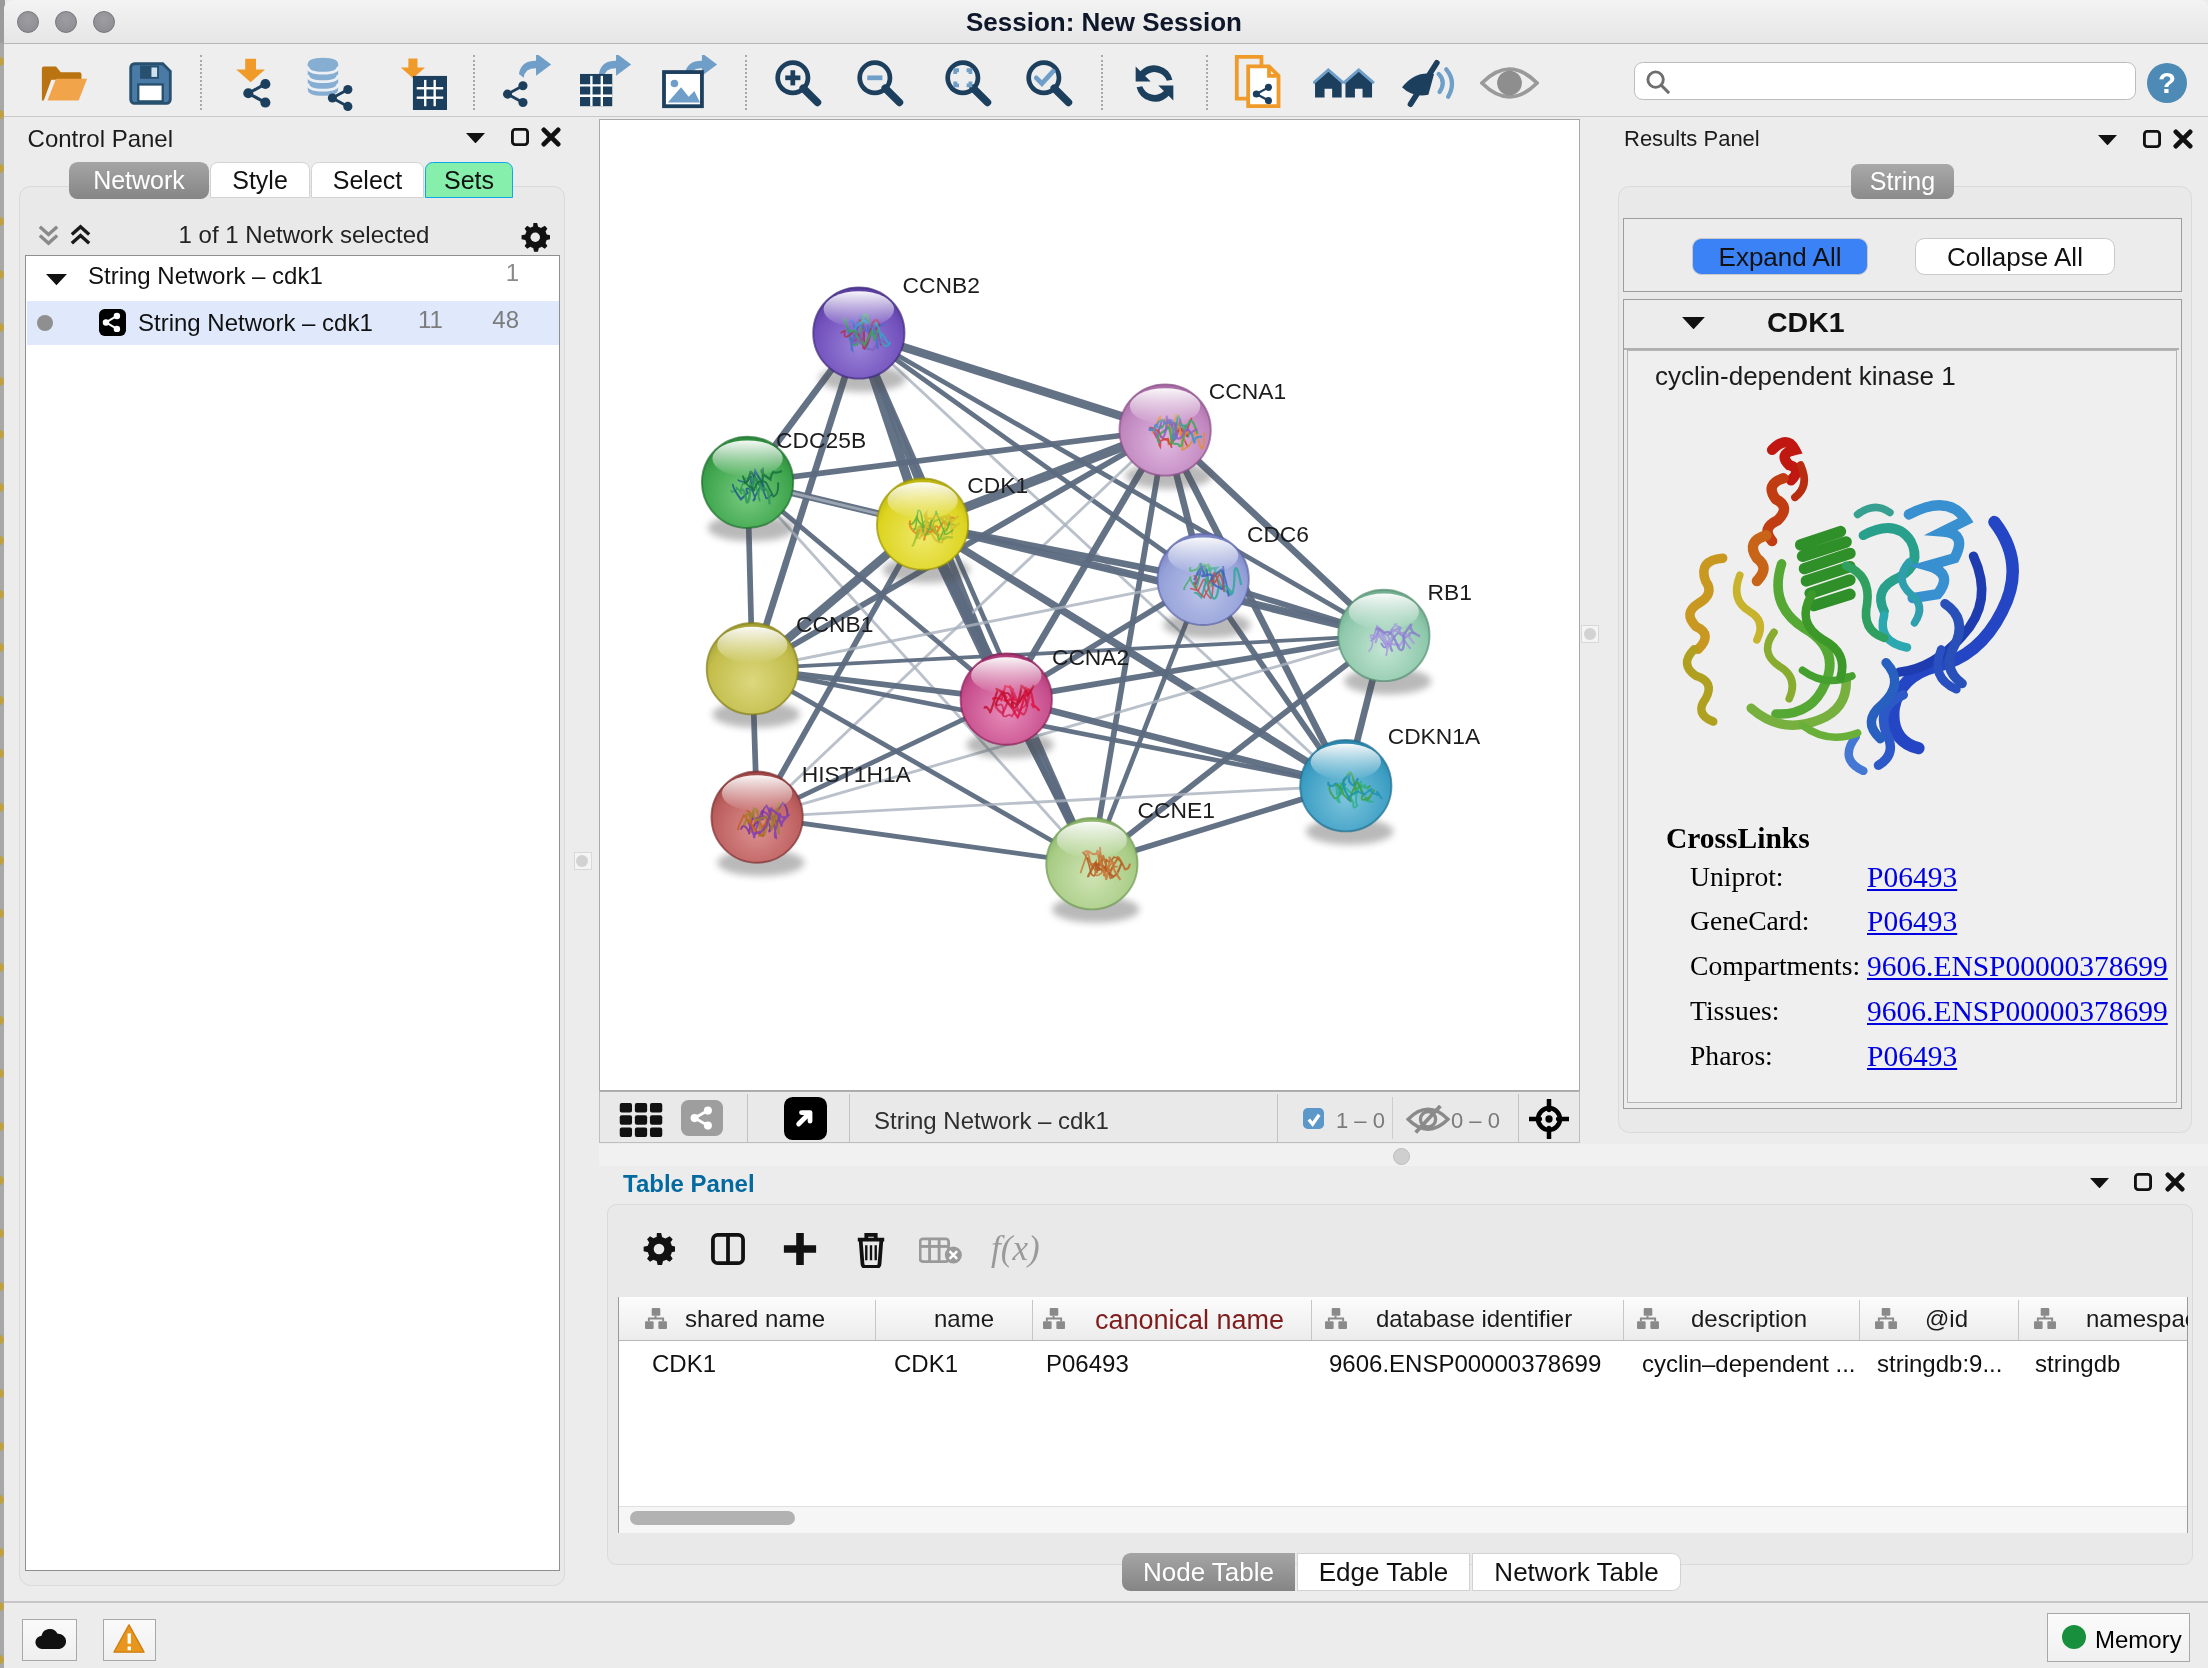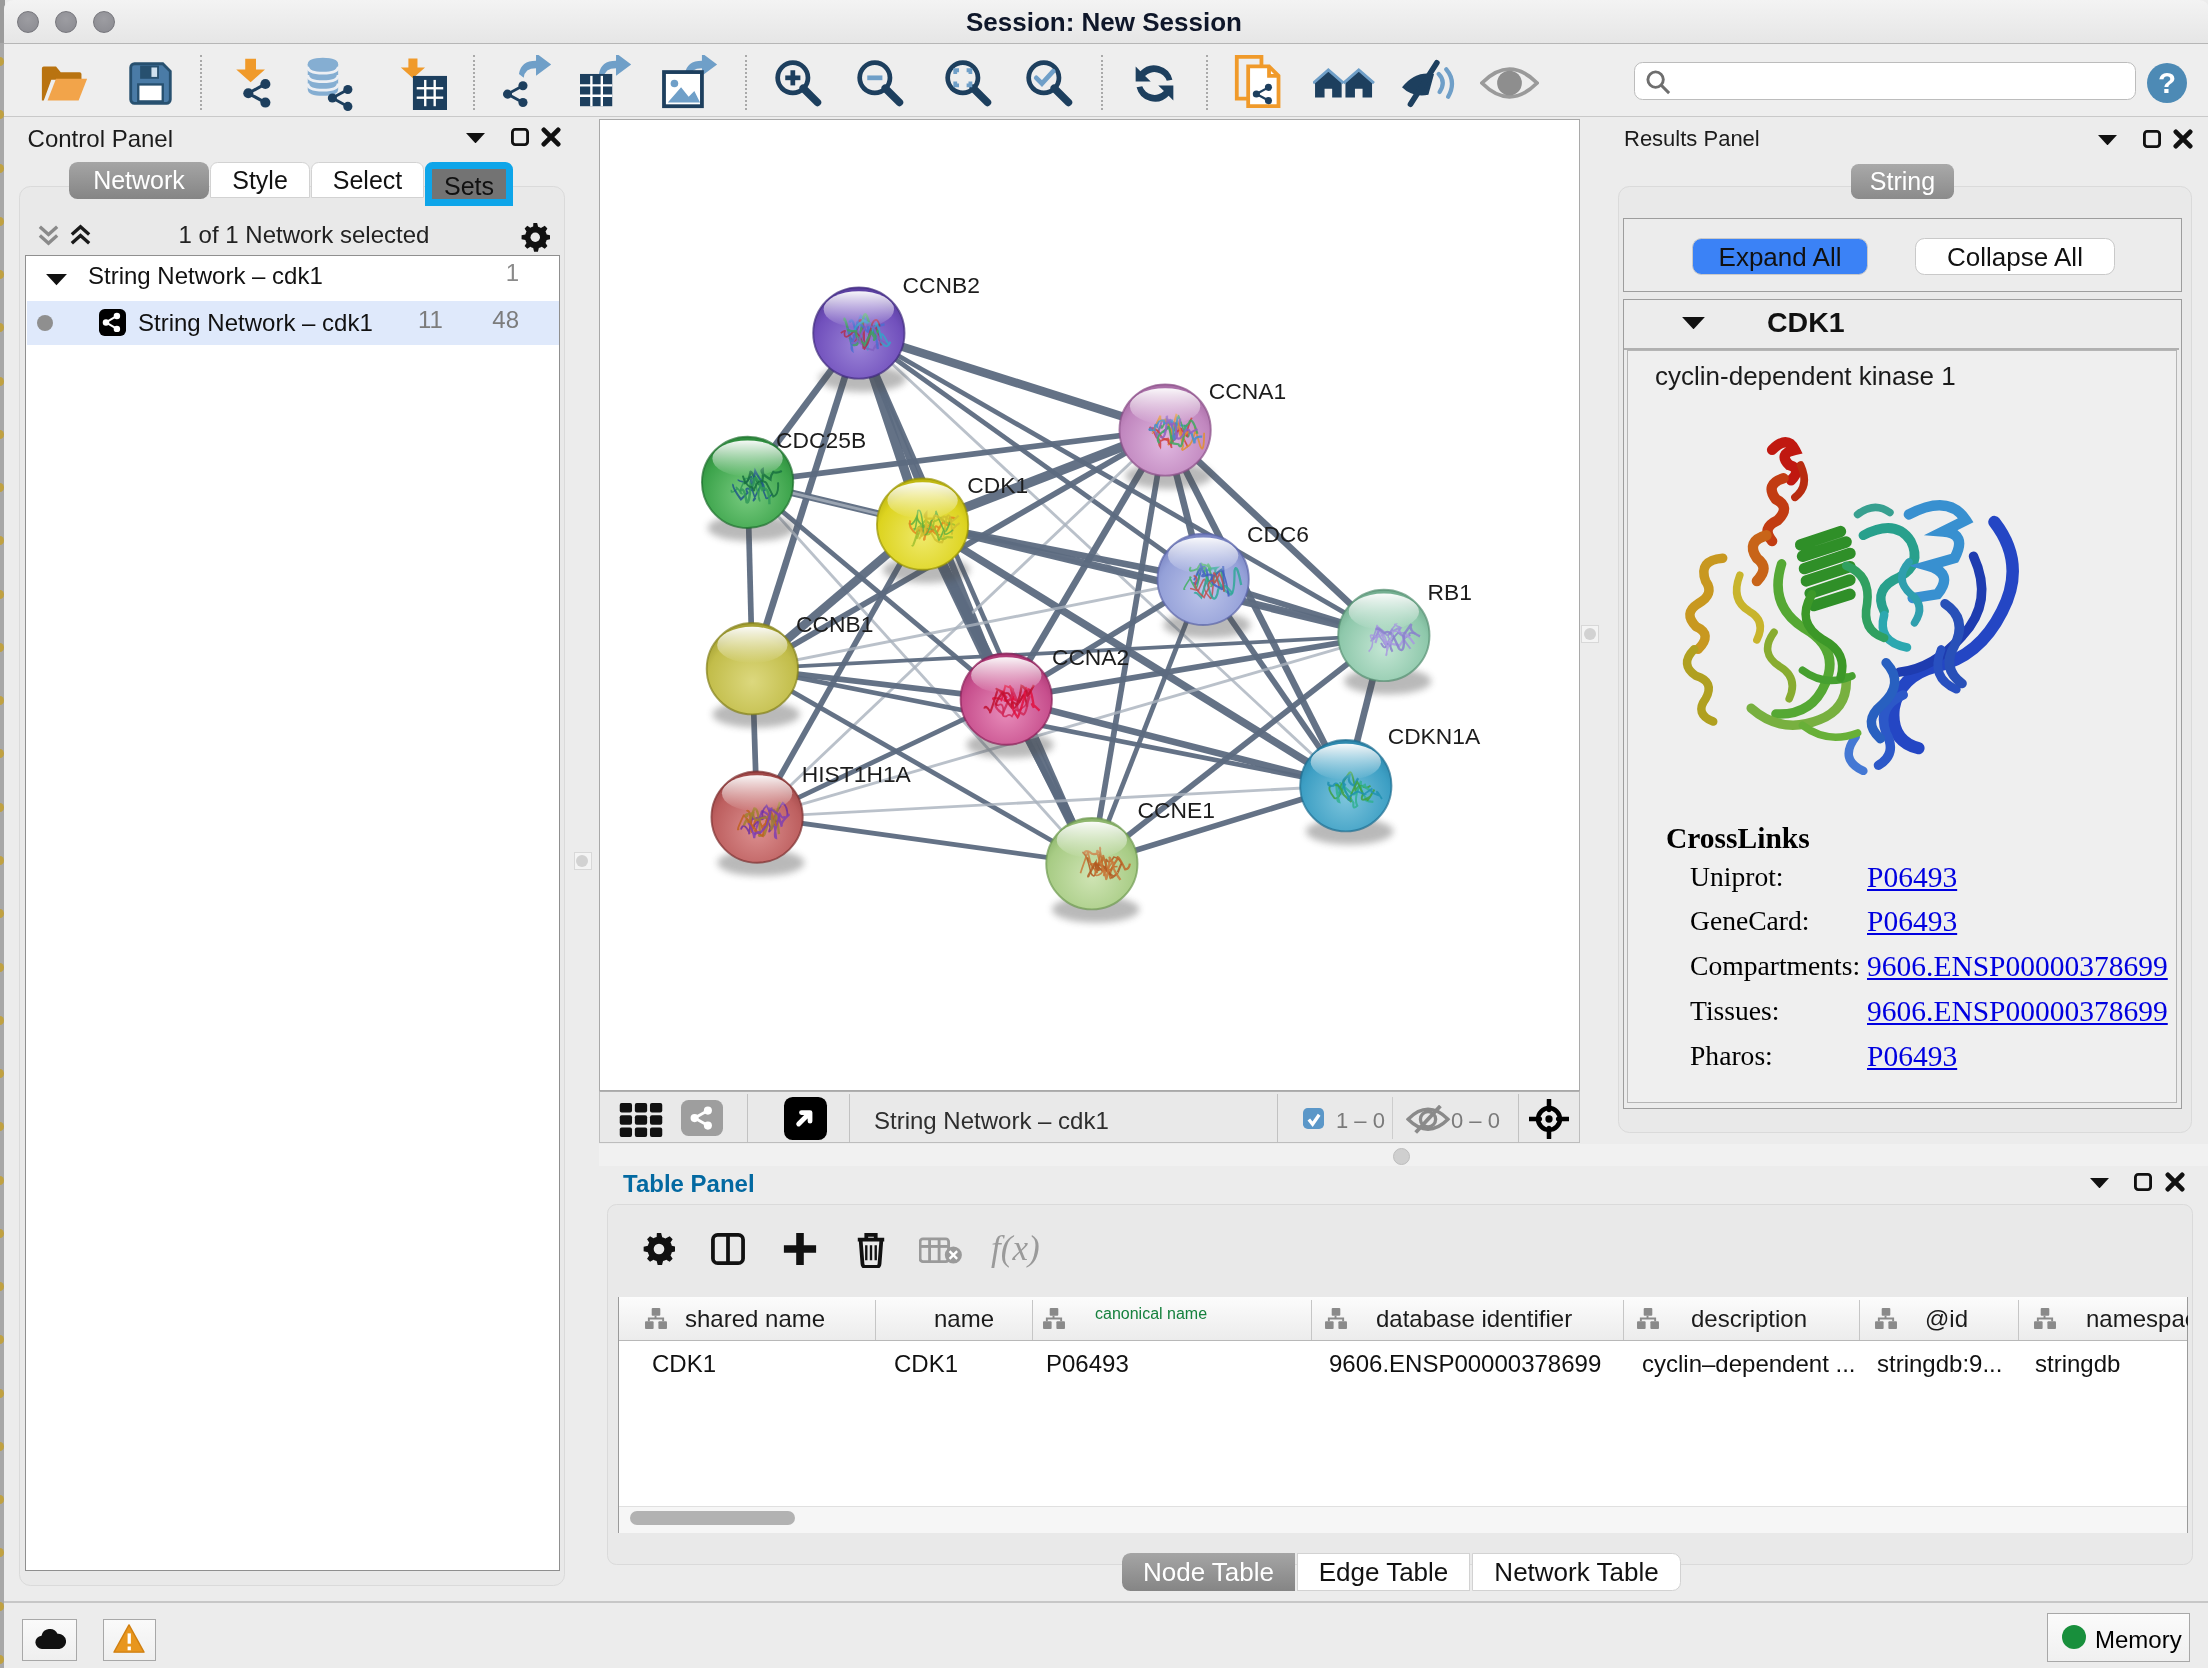--- a/index.html
+++ b/index.html
@@ -225,7 +225,7 @@
 <div class="abs" style="left:69px;top:162px;width:140px;height:37px;background:linear-gradient(#a5a5a5,#858585);border-radius:8.6px;color:#fff;font-size:25px;text-align:center;line-height:37px;">Network</div>
 <div class="abs" style="left:210px;top:162px;width:100px;height:36px;background:#fff;border:1px solid #d2d2d2;border-radius:7.6px 7.6px 0 0;color:#111;font-size:25px;text-align:center;line-height:35px;">Style</div>
 <div class="abs" style="left:311px;top:162px;width:113px;height:36px;background:#fff;border:1px solid #d2d2d2;border-radius:7.6px 7.6px 0 0;color:#111;font-size:25px;text-align:center;line-height:35px;">Select</div>
-<div class="abs" style="left:425px;top:162px;width:88px;height:44px;background:#737373;border:7px solid #0ea5e9;border-radius:7.6px 7.6px 0 0;color:#111;font-size:25px;text-align:center;line-height:35px;">Sets</div>
+<div class="abs" style="left:425px;top:162px;width:88px;height:36px;background:#86efac;border:1px solid #0ea5e9;border-radius:7.6px 7.6px 0 0;color:#111;font-size:25px;text-align:center;line-height:35px;">Sets</div>
 
 <svg class="abs" style="left:36px;top:223px;" width="25" height="25" viewBox="0 0 26 26">
     <g fill="none" stroke="#8a8a8a" stroke-width="3.5">

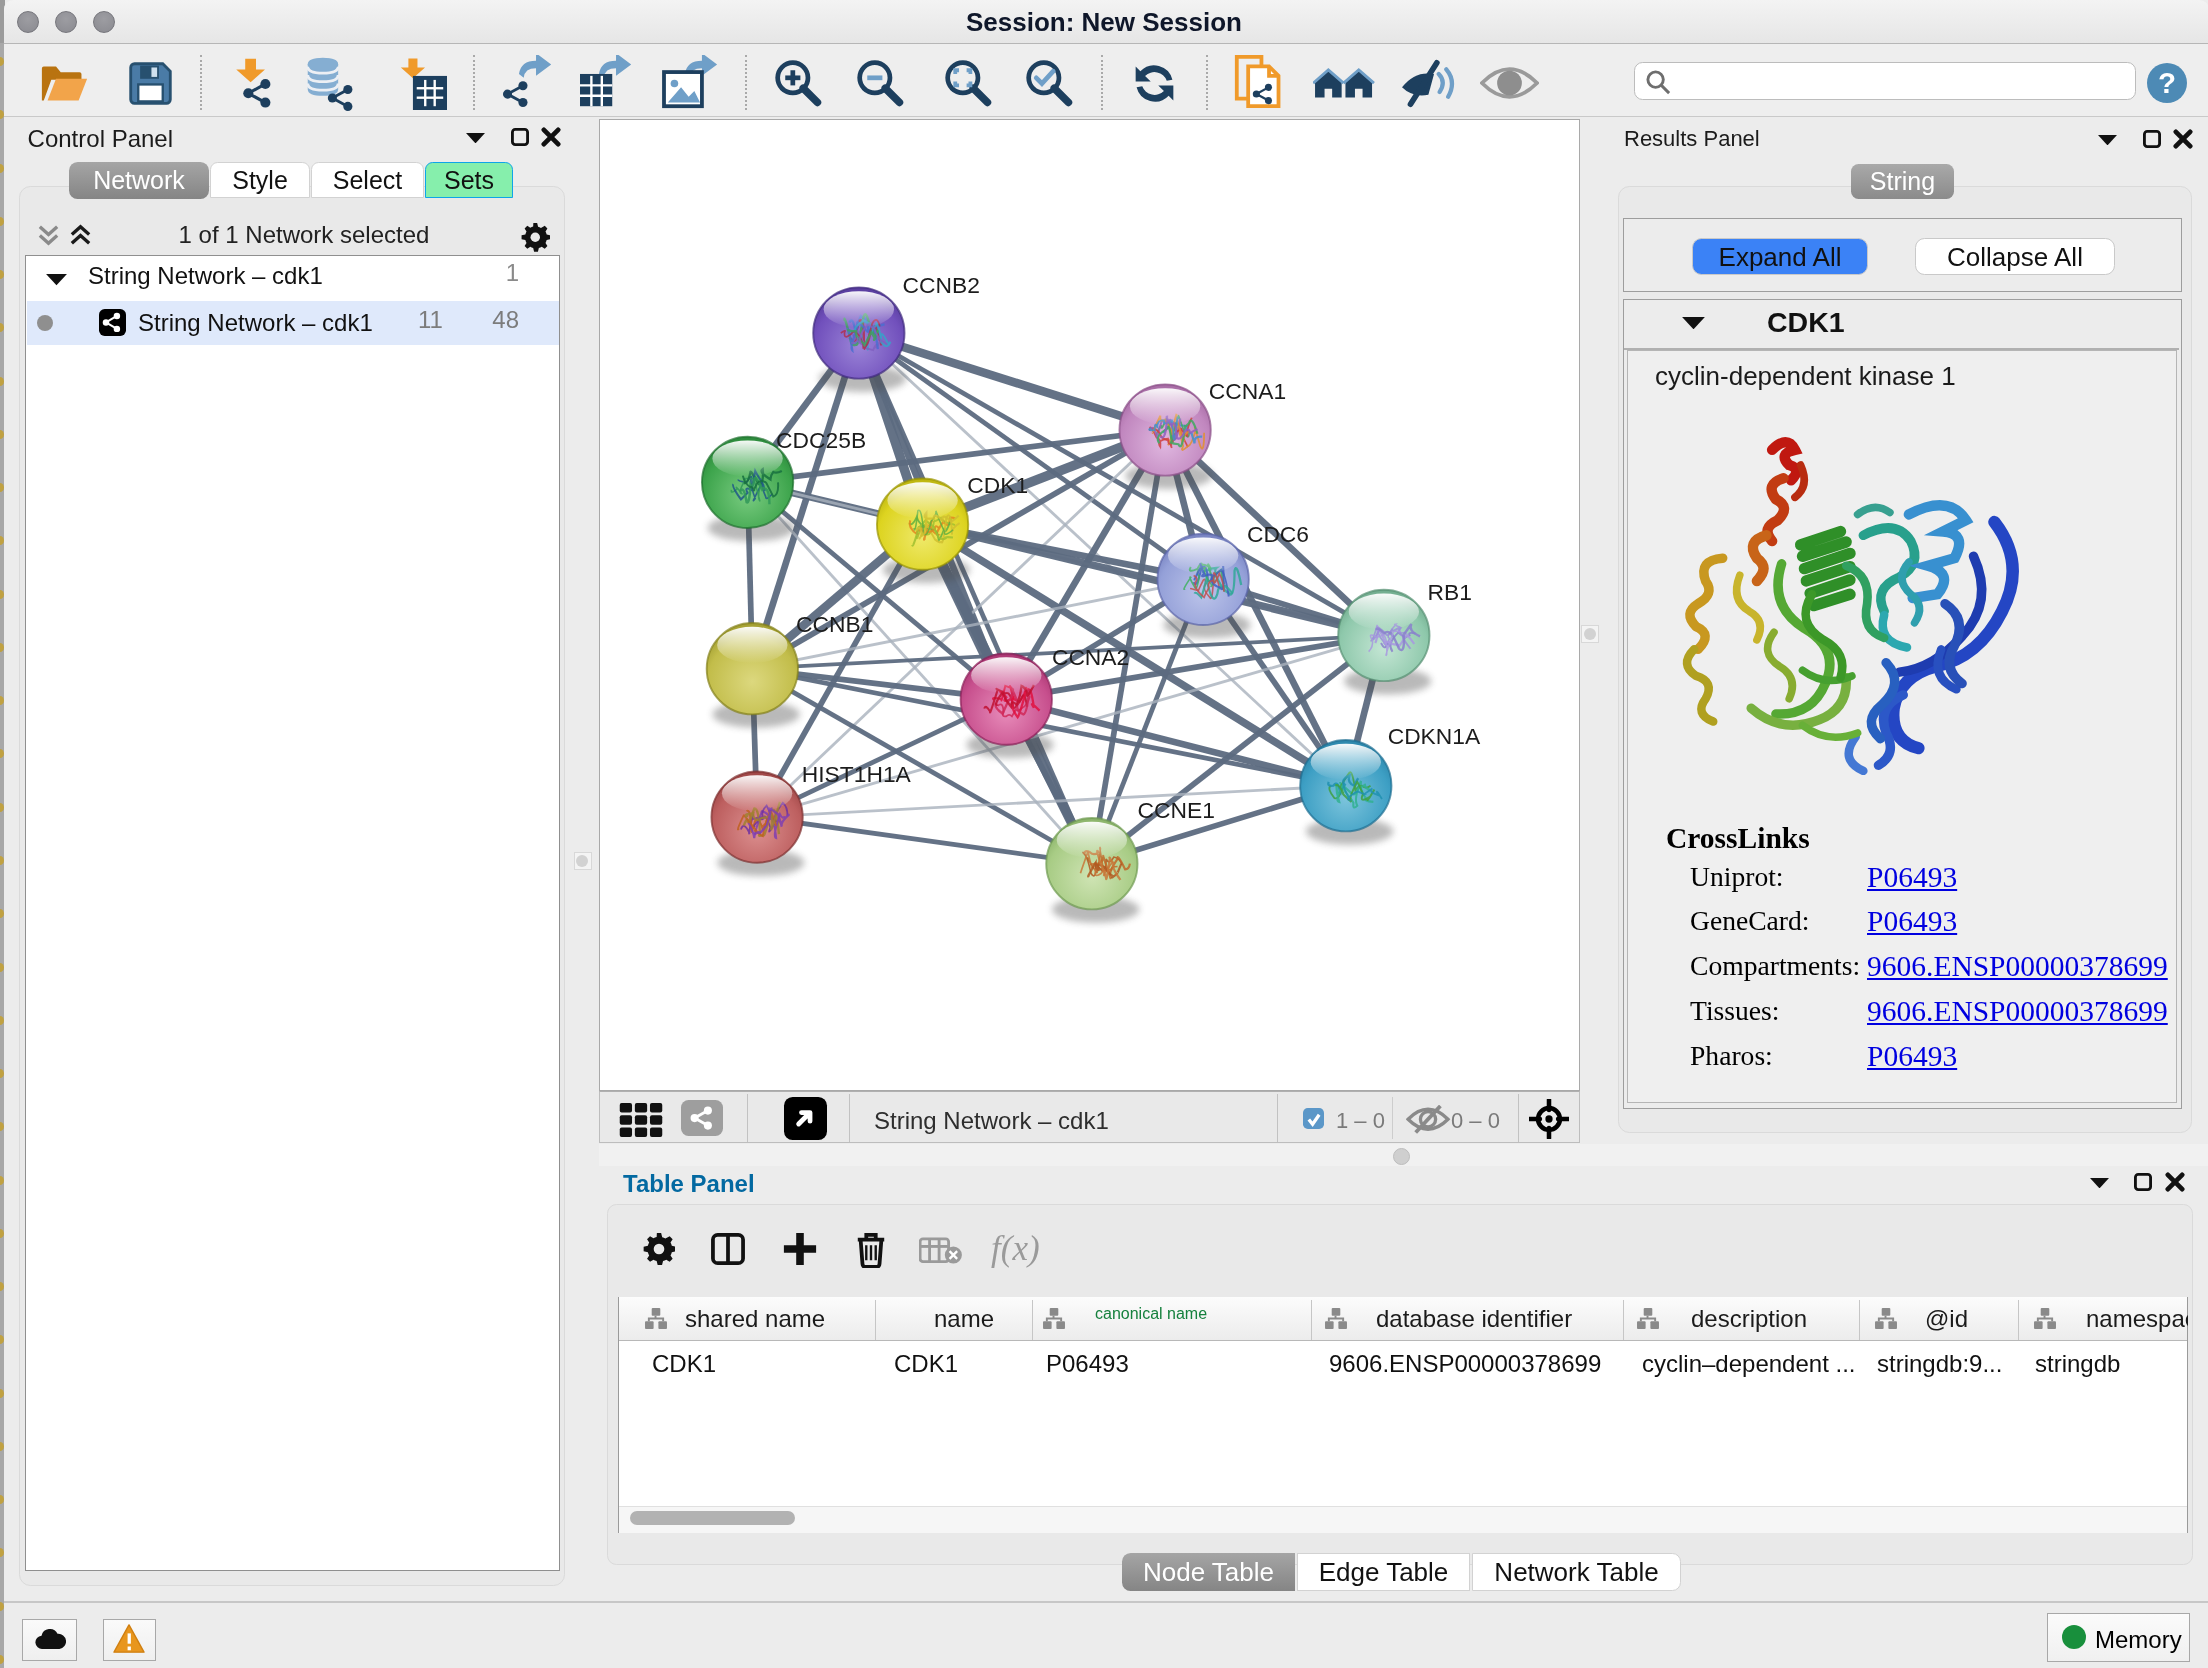--- a/index.html
+++ b/index.html
@@ -762,7 +762,7 @@
       <path d="M11 8 v3 M4 14 v-3 h15 v3" fill="none" stroke="#8a8a8a" stroke-width="2"></path>
     </g>
   </svg>
-<div class="abs" style="left:1095px;top:1305px;width:285px;overflow:hidden;font-size:16px;color:#15803d;">canonical name</div>
+<div class="abs" style="left:1095px;top:1305px;width:285px;overflow:hidden;font-size:27px;color:#7f1d1d;">canonical name</div>
 <svg class="abs" style="left:1325px;top:1308px;" width="22" height="21" viewBox="0 0 23 22">
     <g fill="#8a8a8a">
       <rect x="7" y="0" width="9" height="8" rx="1"></rect>

